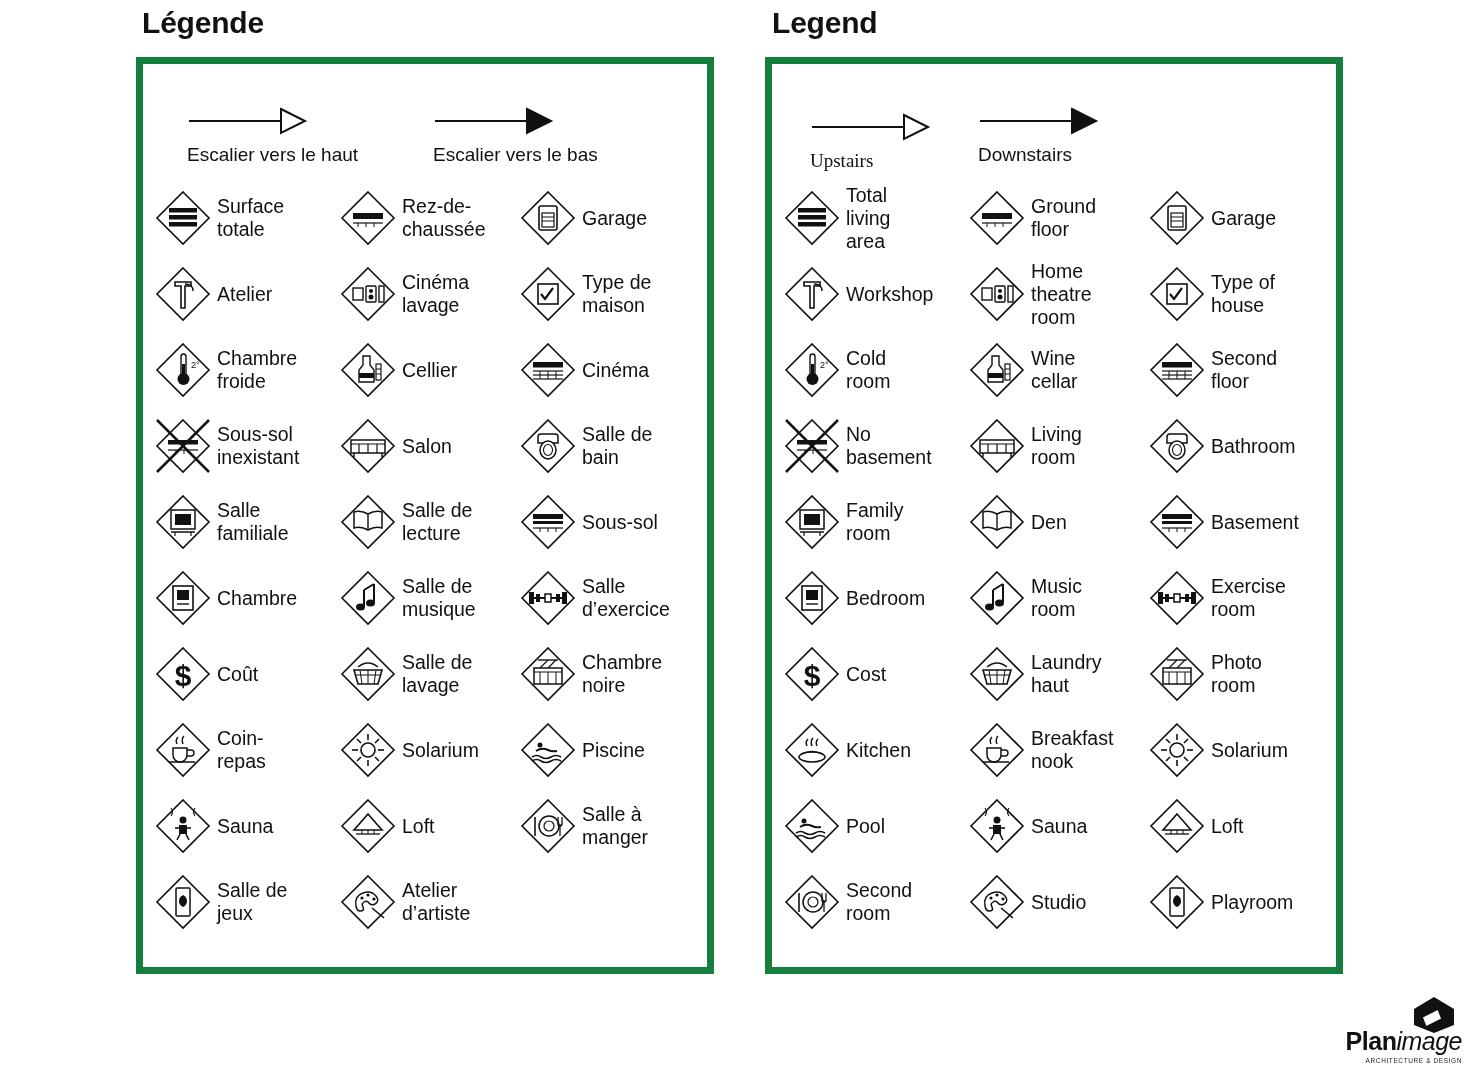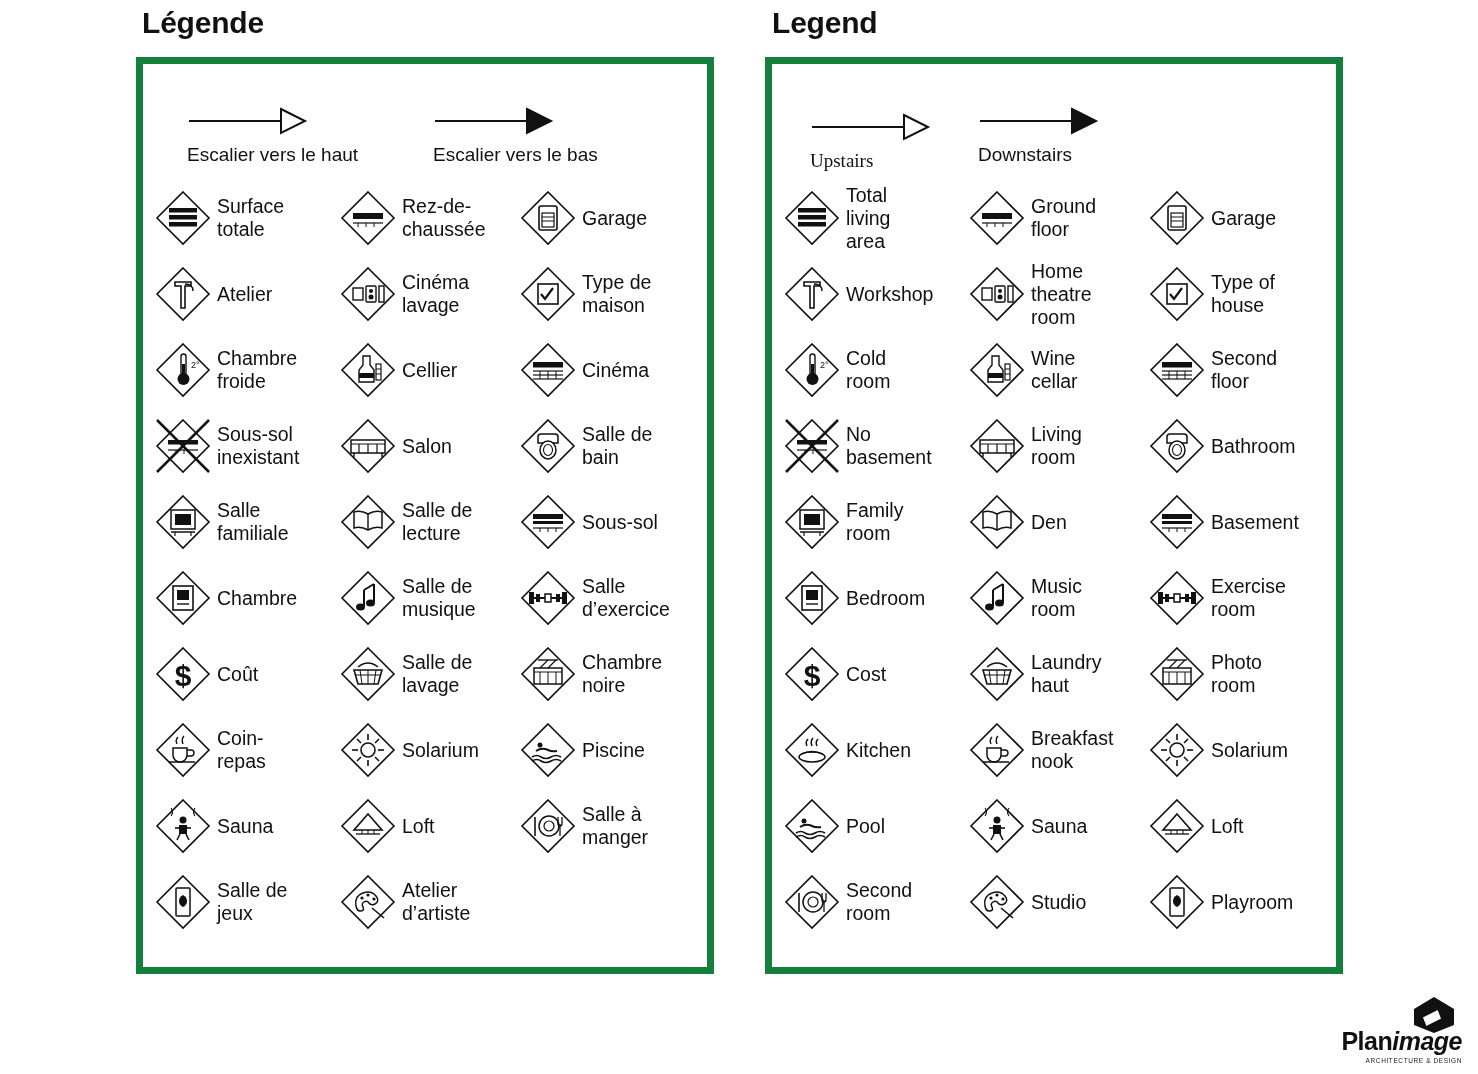--- a/index.html
+++ b/index.html
@@ -98,7 +98,7 @@
     letter-spacing: -0.5px;
     color: #111;
   }
-  .logo-main .ital { font-style: italic; font-weight: bold; }
+  .logo-main .ital { font-style: italic; font-weight: normal; }
   .logo-sub {
     font-size: 6.5px;
     letter-spacing: 0.6px;

